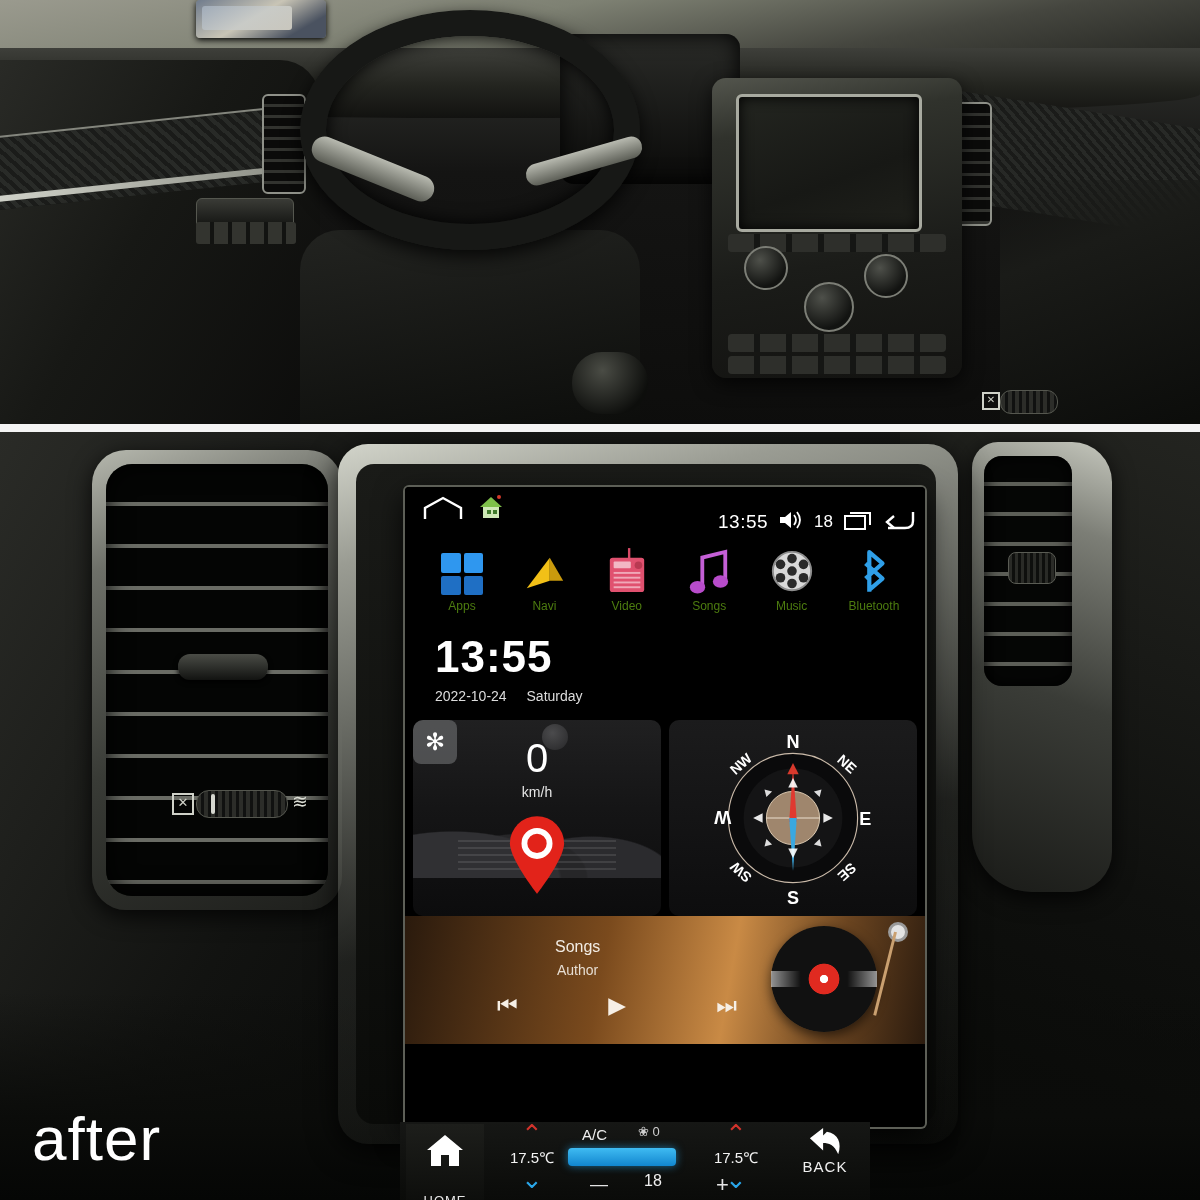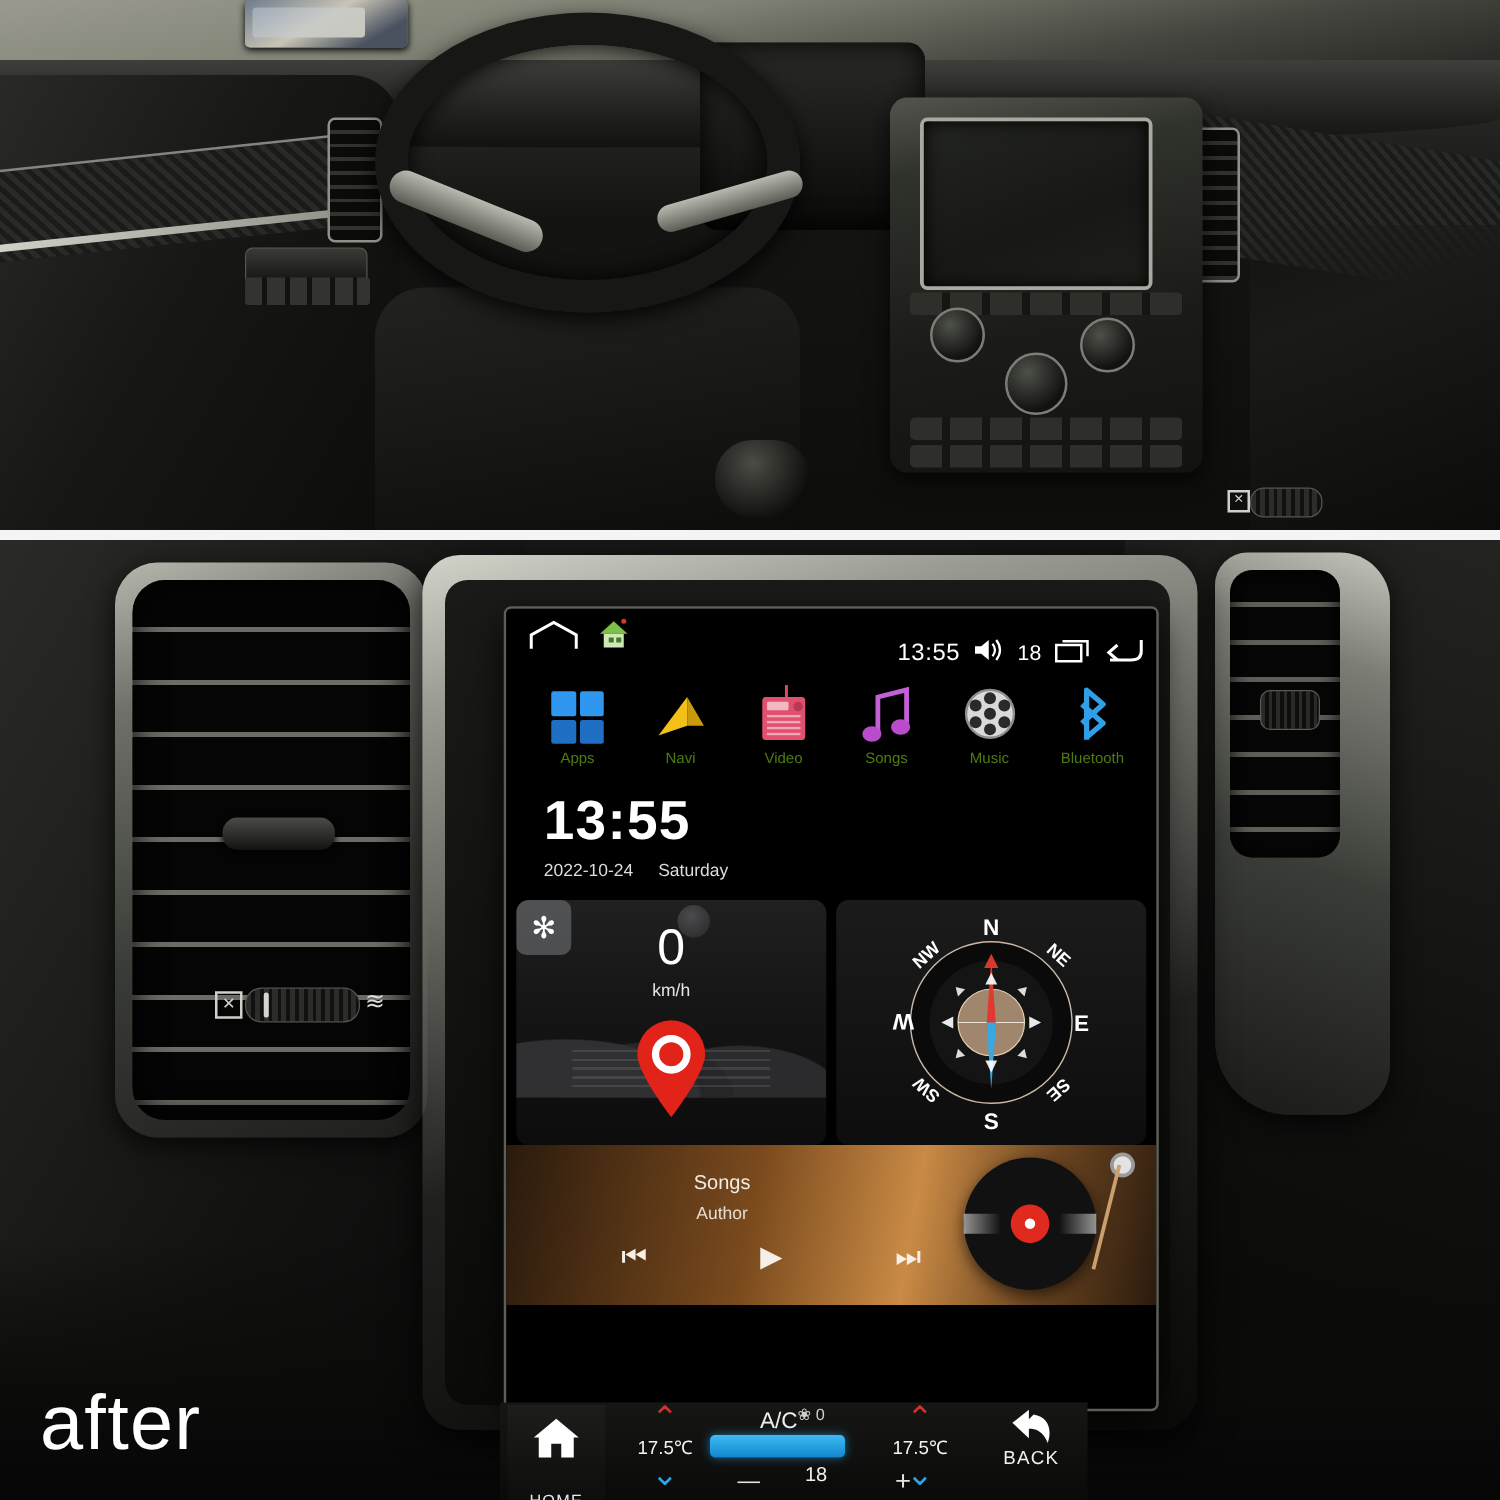--- a/index.html
+++ b/index.html
@@ -226,7 +226,7 @@
   .cl-up{color:#d2332c;font-size:26px;line-height:20px;}
   .cl-dn{color:#2aa6e8;font-size:26px;line-height:20px;}
   .cl-temp{color:#f3f3f3;font-size:15px;margin:3px 0 2px;}
-  .cl-ac{position:absolute;left:208px;top:4px;color:#efefef;font-size:18px;}
+  .cl-ac{position:absolute;left:182px;top:4px;color:#efefef;font-size:15px;}
   .cl-bar{position:absolute;left:168px;top:26px;width:108px;height:18px;border-radius:4px;
     background:linear-gradient(180deg,#3fbbf2,#1186cf);box-shadow:0 0 8px rgba(40,170,240,.6);}
   .cl-minus{position:absolute;left:190px;top:52px;color:#e4e4e4;font-size:18px;}

